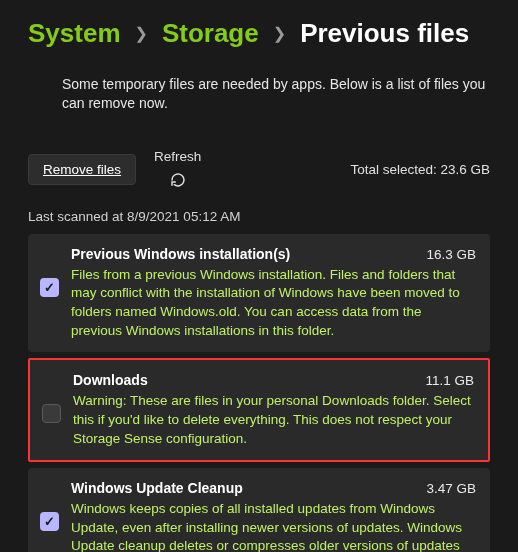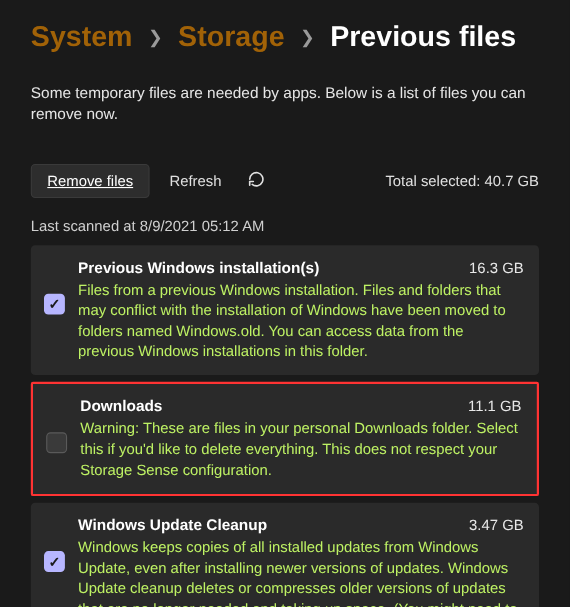--- a/index.html
+++ b/index.html
@@ -22,7 +22,7 @@
   .bc-item {
     font-size: 26px;
     font-weight: 600;
-    color: #a16207;
+    color: #84cc16;
     cursor: pointer;
   }
   .bc-item.current { color: #ffffff; }

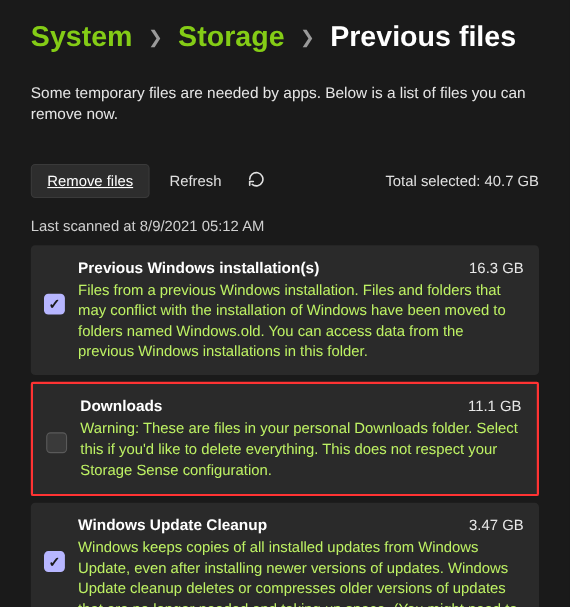--- a/index.html
+++ b/index.html
@@ -32,6 +32,7 @@
     font-size: 14px;
     line-height: 1.35;
     margin-bottom: 36px;
+    margin-left: 34px;
   }
   .toolbar {
     display: flex;

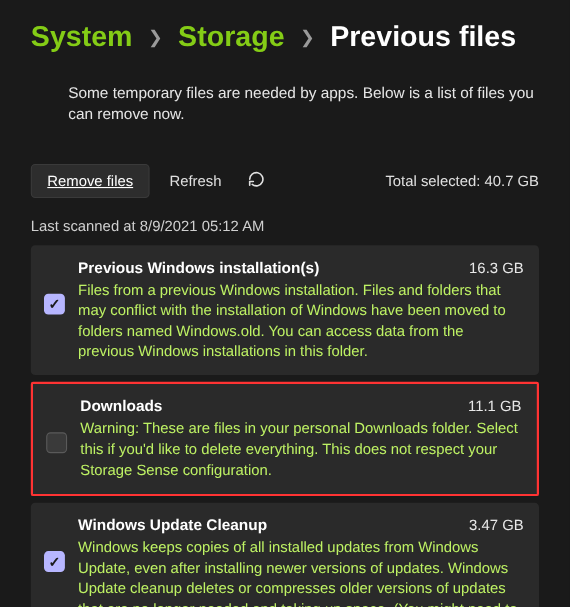--- a/index.html
+++ b/index.html
@@ -53,10 +53,11 @@
   .refresh {
     display: flex;
     align-items: center;
-    gap: 24px;
+    gap: 8px;
     color: #e0e0e0;
     font-size: 13.5px;
     cursor: pointer;
+    flex-direction: column;
   }
   .refresh-icon svg { width: 16px; height: 16px; }
   .total {

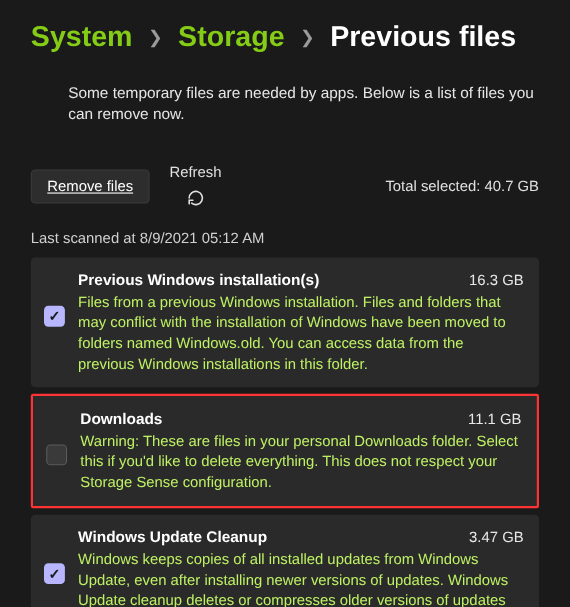--- a/index.html
+++ b/index.html
@@ -143,7 +143,7 @@
   </div>
   <div class="total">
     <span>Total selected:</span>
-    <span>40.7 GB</span>
+    <span>23.6 GB</span>
   </div>
 </div>
 

